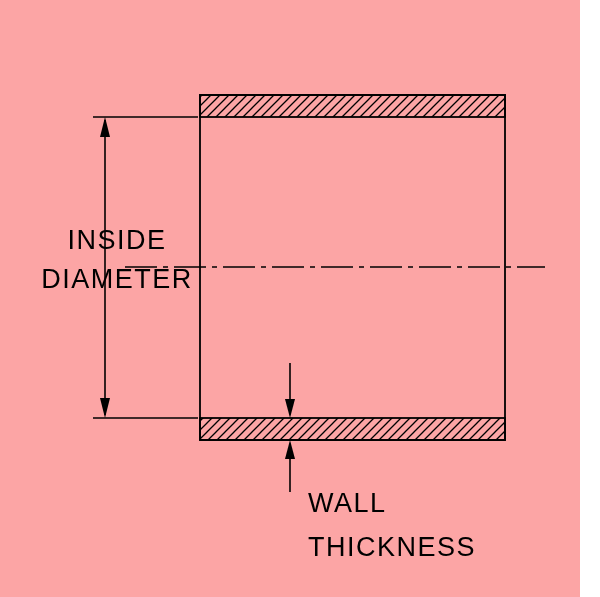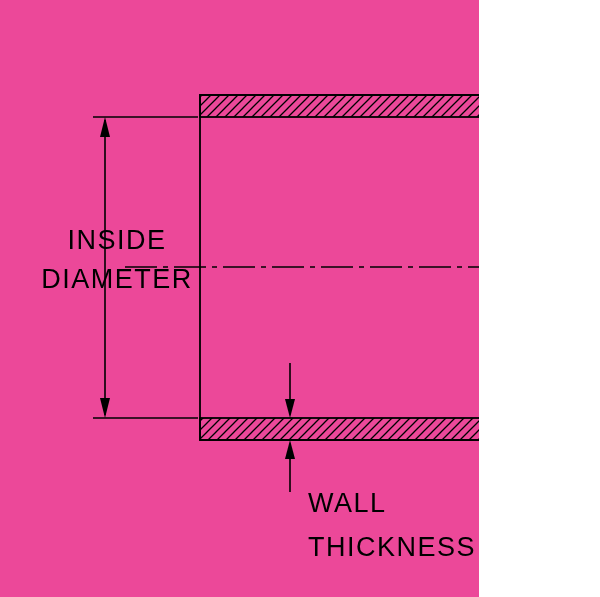--- a/index.html
+++ b/index.html
@@ -9,9 +9,9 @@
   }
   .stage {
     position: relative;
-    width: 479px;
+    width: 580px;
     height: 597px;
-    background: #ec4899;
+    background: #fca5a5;
     font-family: "Liberation Sans", sans-serif;
     overflow: hidden;
   }

